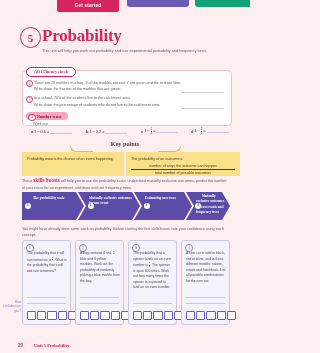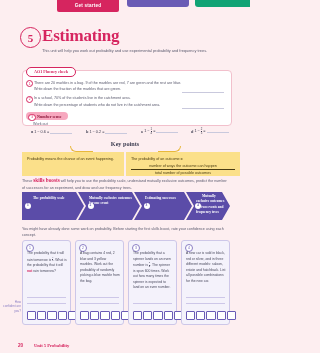--- a/index.html
+++ b/index.html
@@ -182,7 +182,7 @@
 
   <div class="hdr"></div>
   <div class="num-circle">5</div>
-  <div class="unit-title">Estimating</div>
+  <div class="unit-title">Probability</div>
   <div class="intro">This unit will help you work out probability and use experimental probability and frequency trees.</div>
 
   <div class="ao1-panel"></div>

